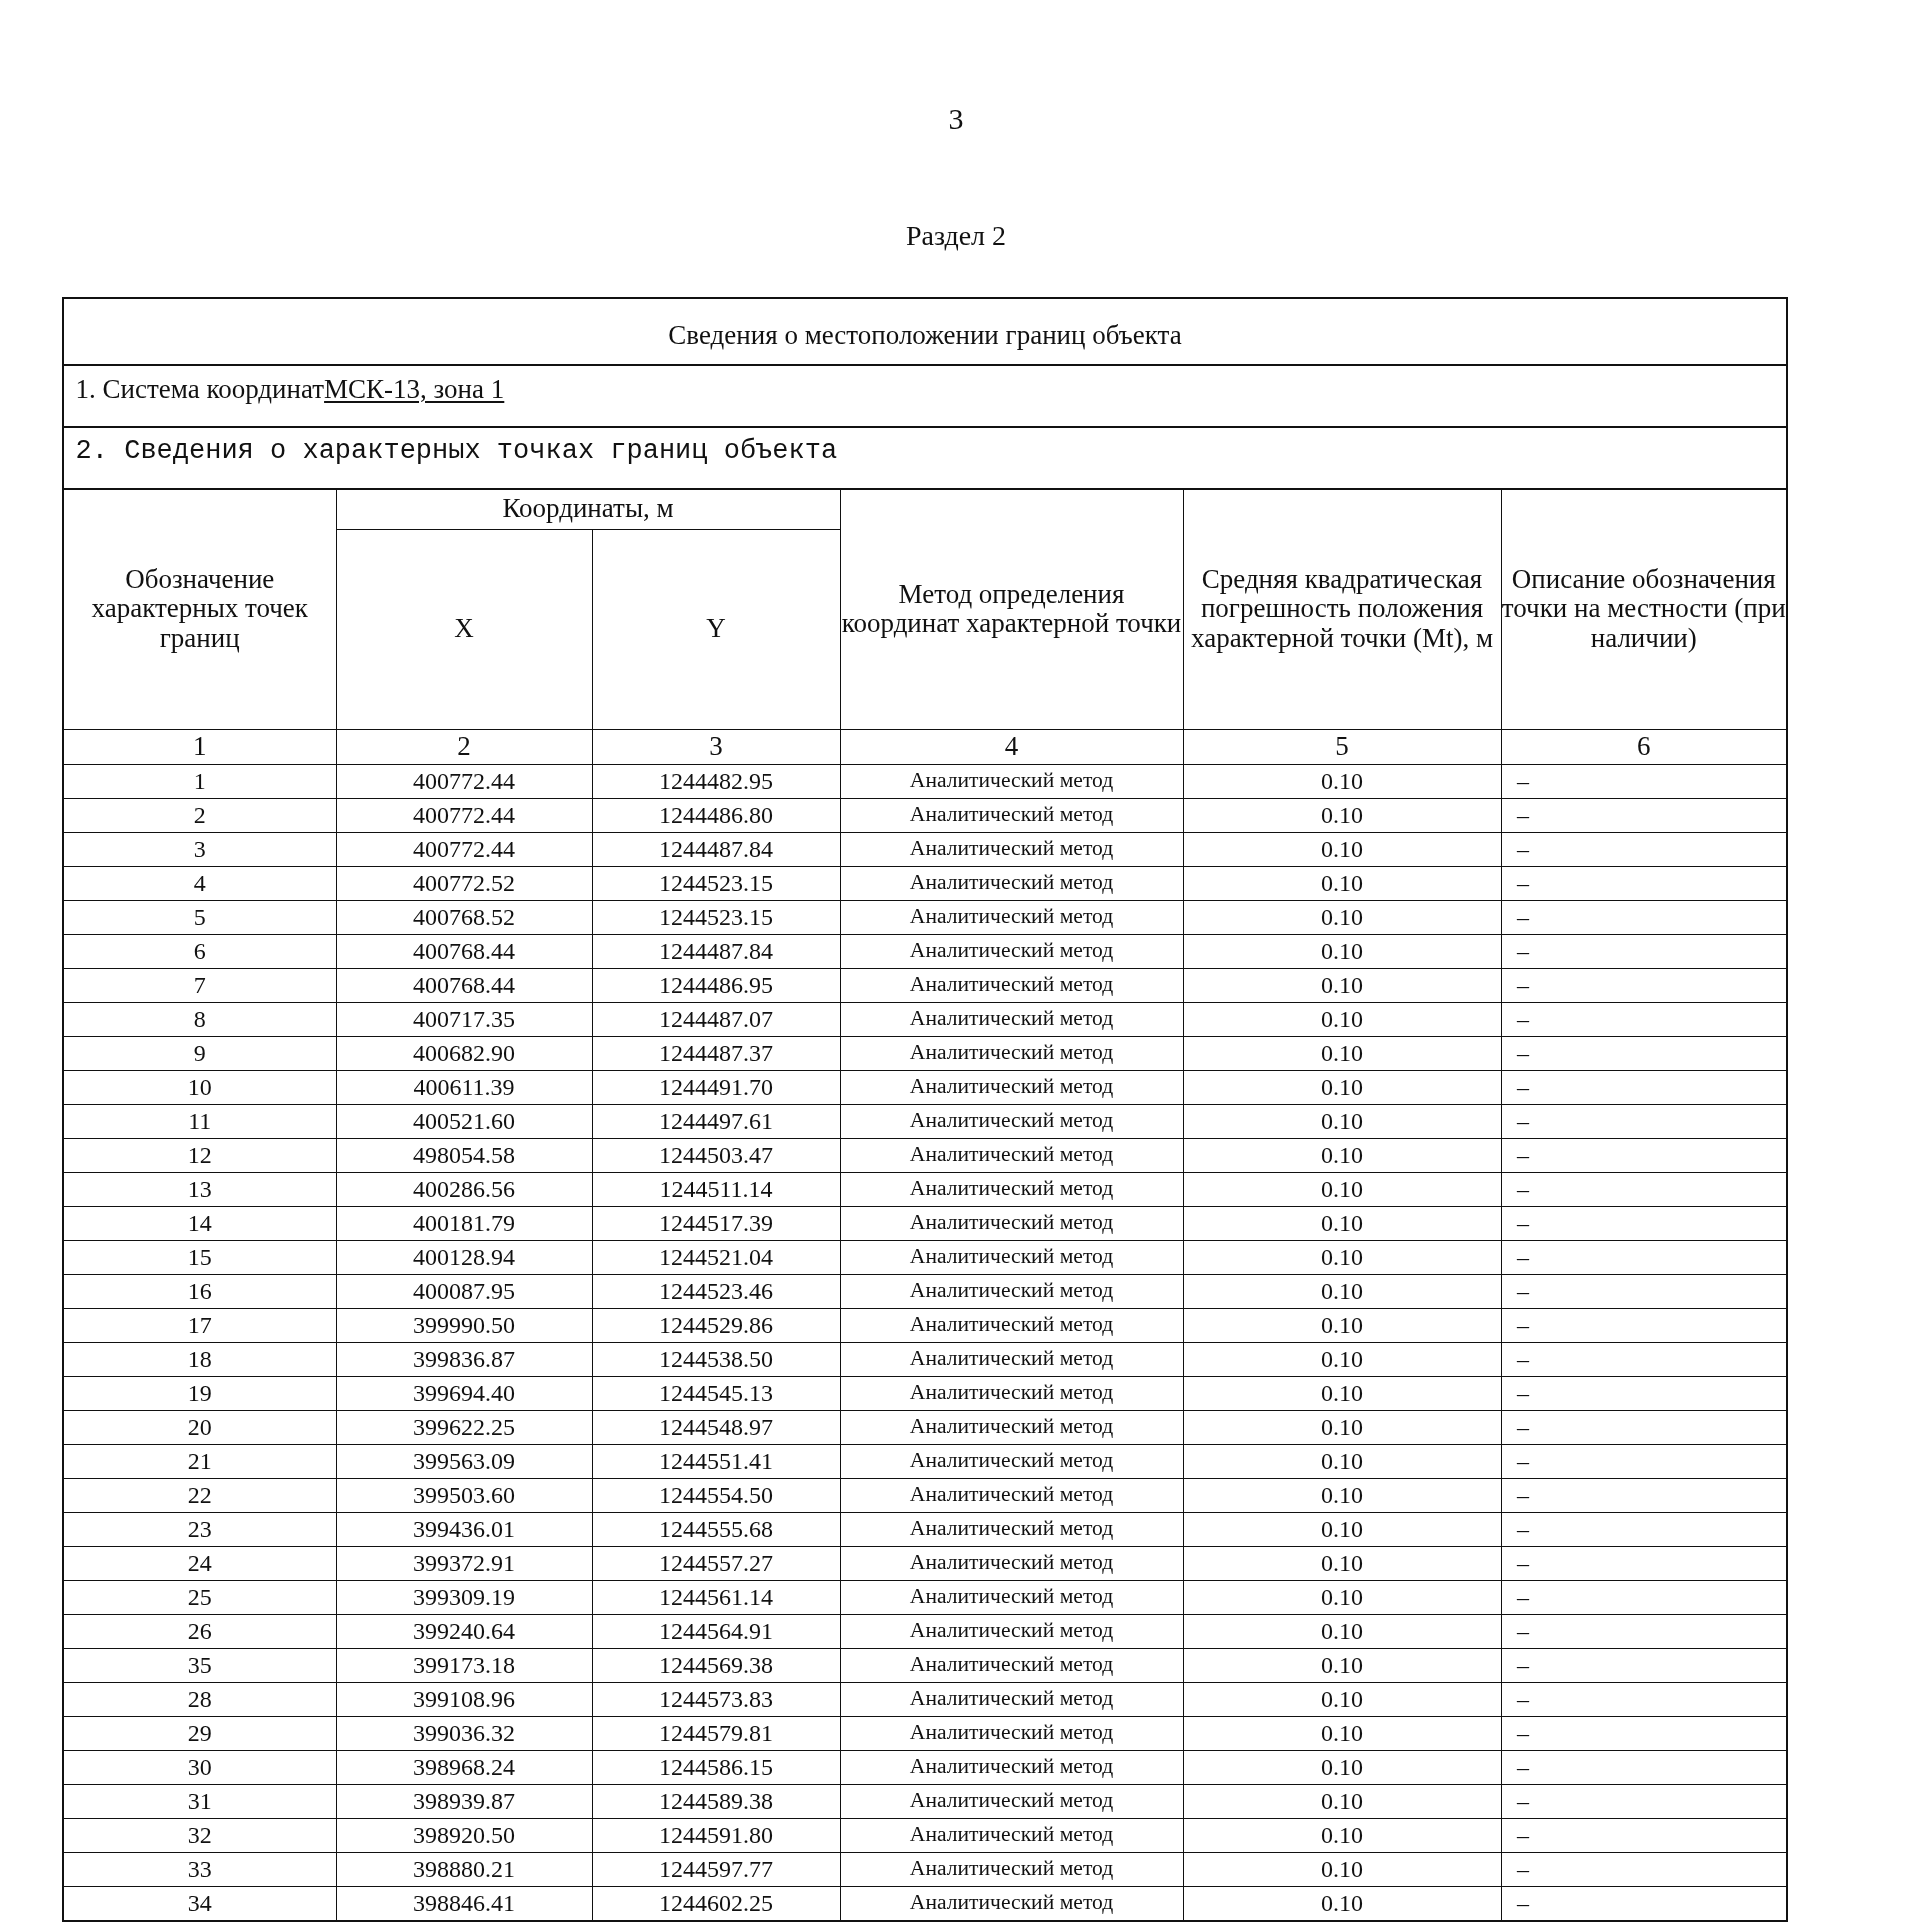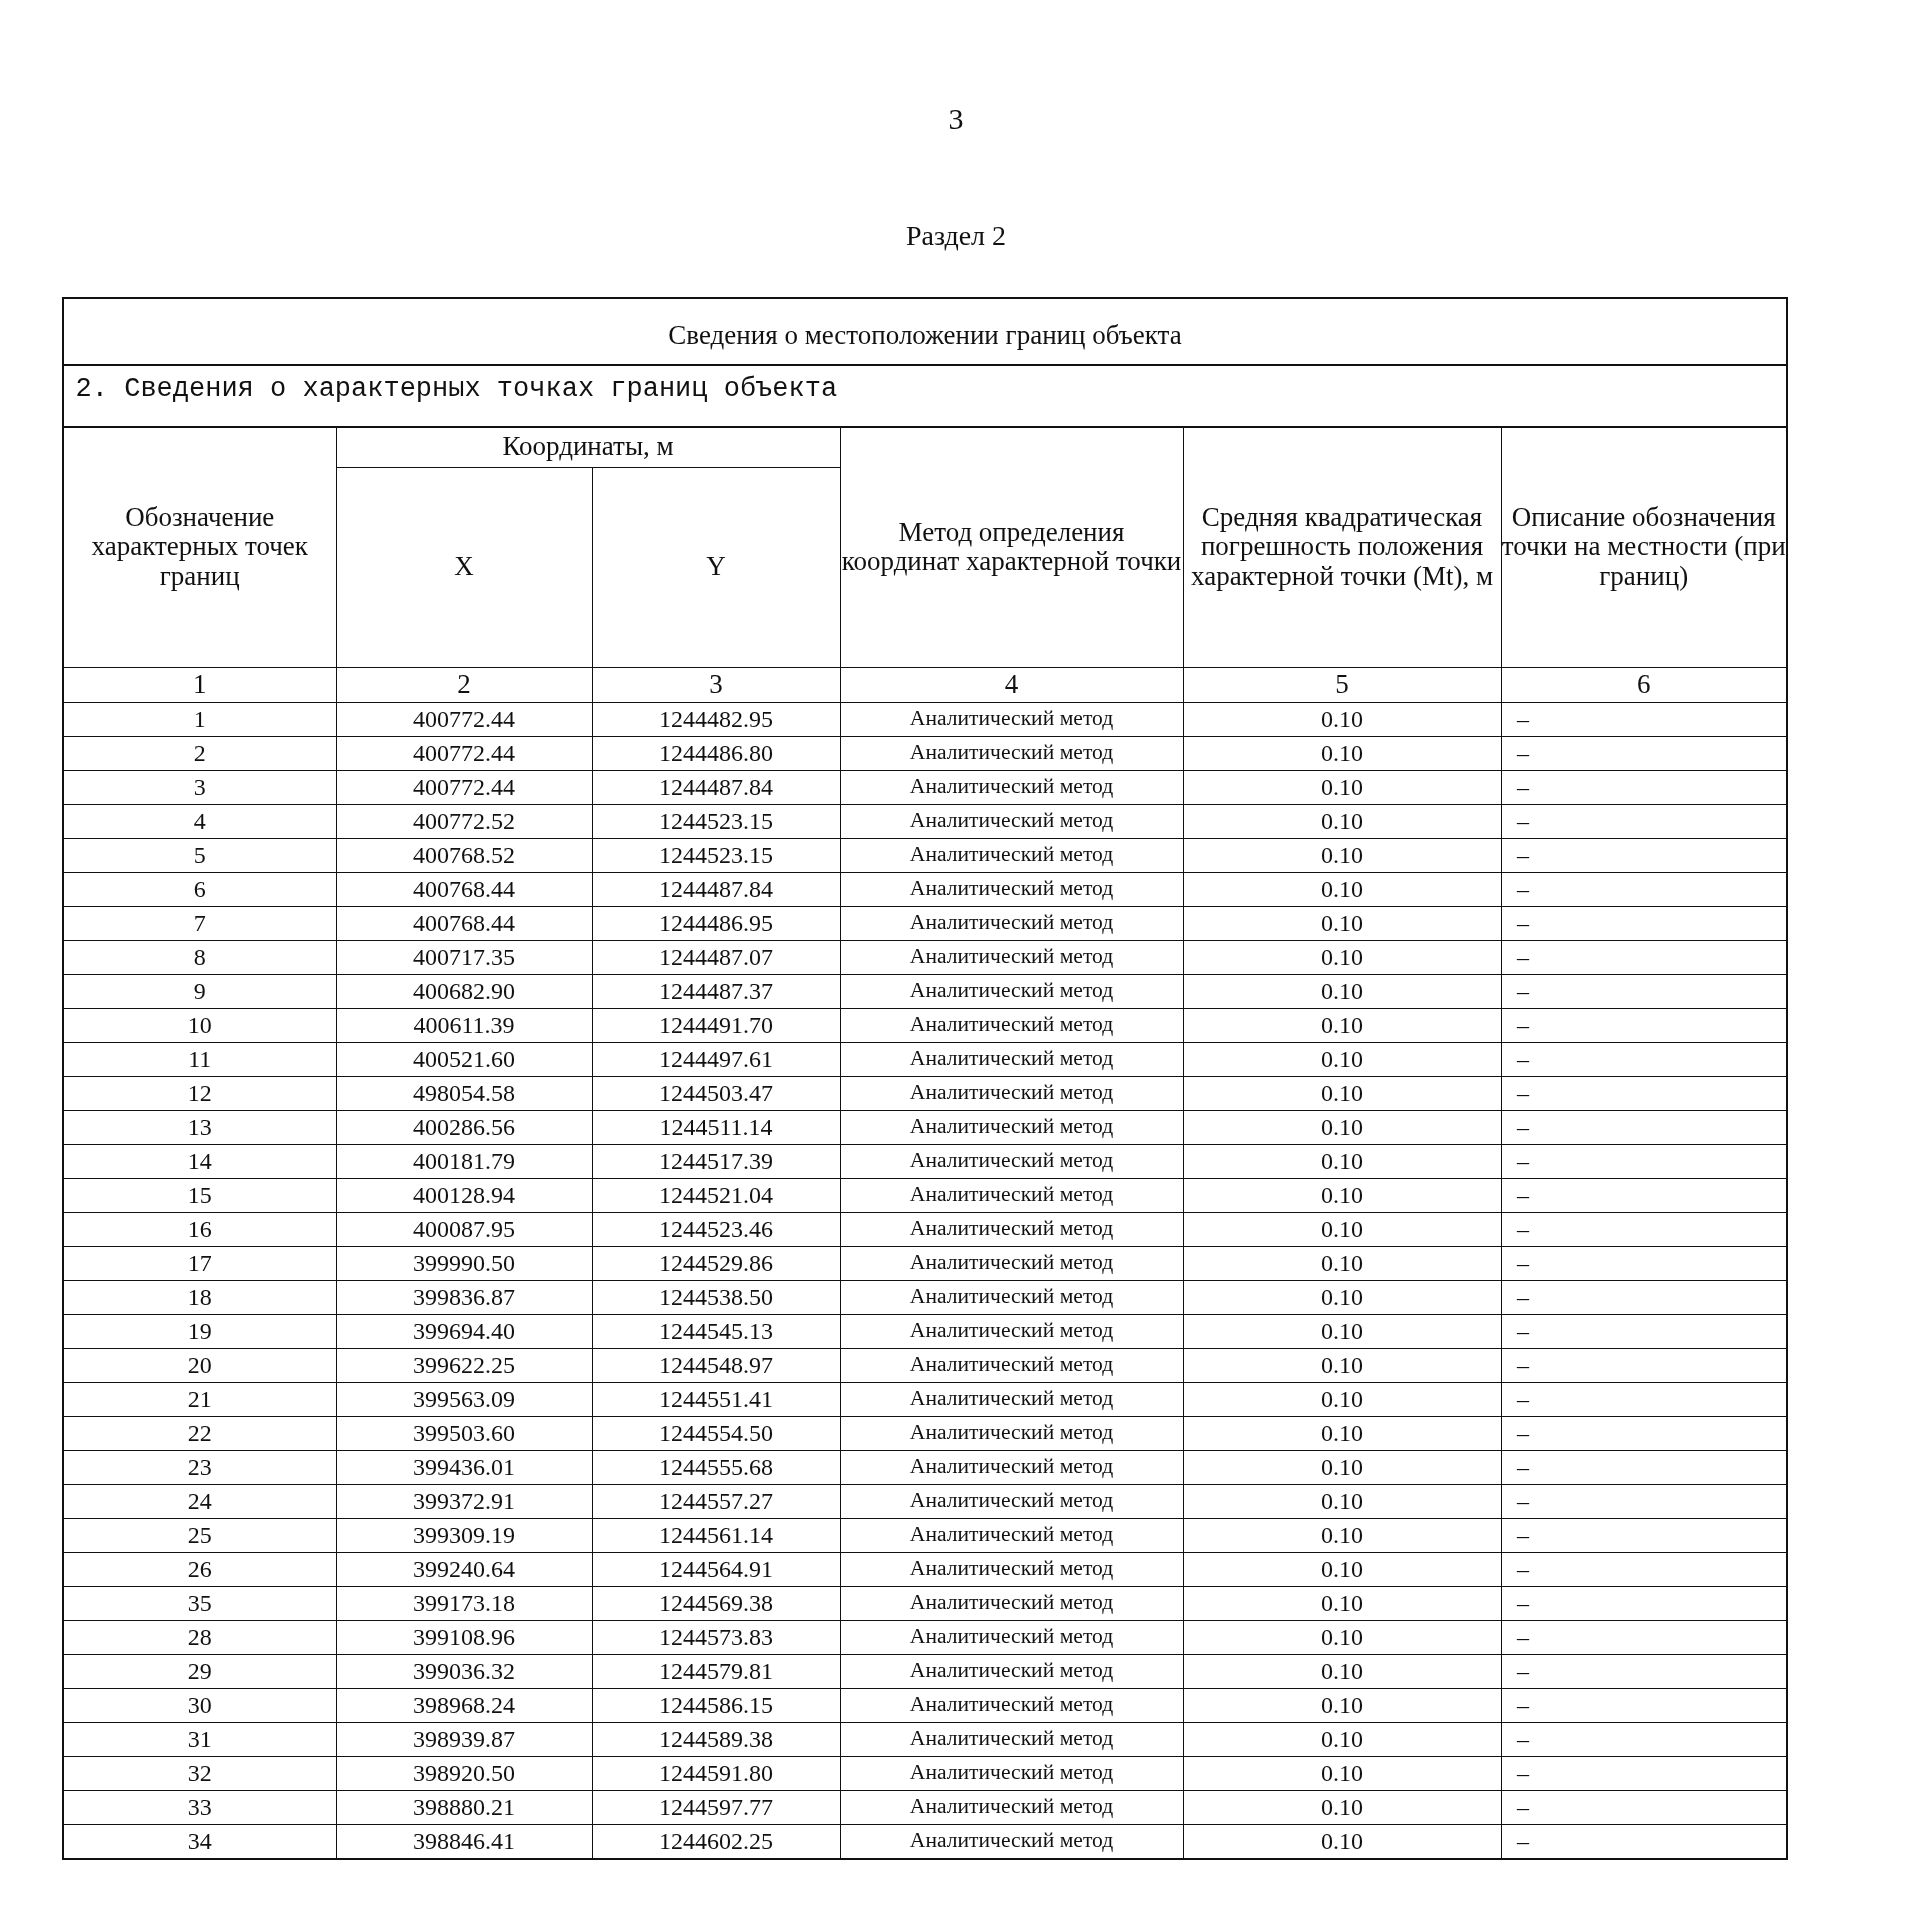--- a/index.html
+++ b/index.html
@@ -62,6 +62,10 @@
 
 <div class="frame">
   <div class="frame-row frame-title">Сведения о местоположении границ объекта</div>
+  <div class="frame-row frame-coord">
+    <span>1. Система координат </span>
+    <span class="u">МСК-13, зона 1</span>
+  </div>
   <div class="frame-row frame-points">2. Сведения о характерных точках границ объекта</div>
 
   <table class="points">

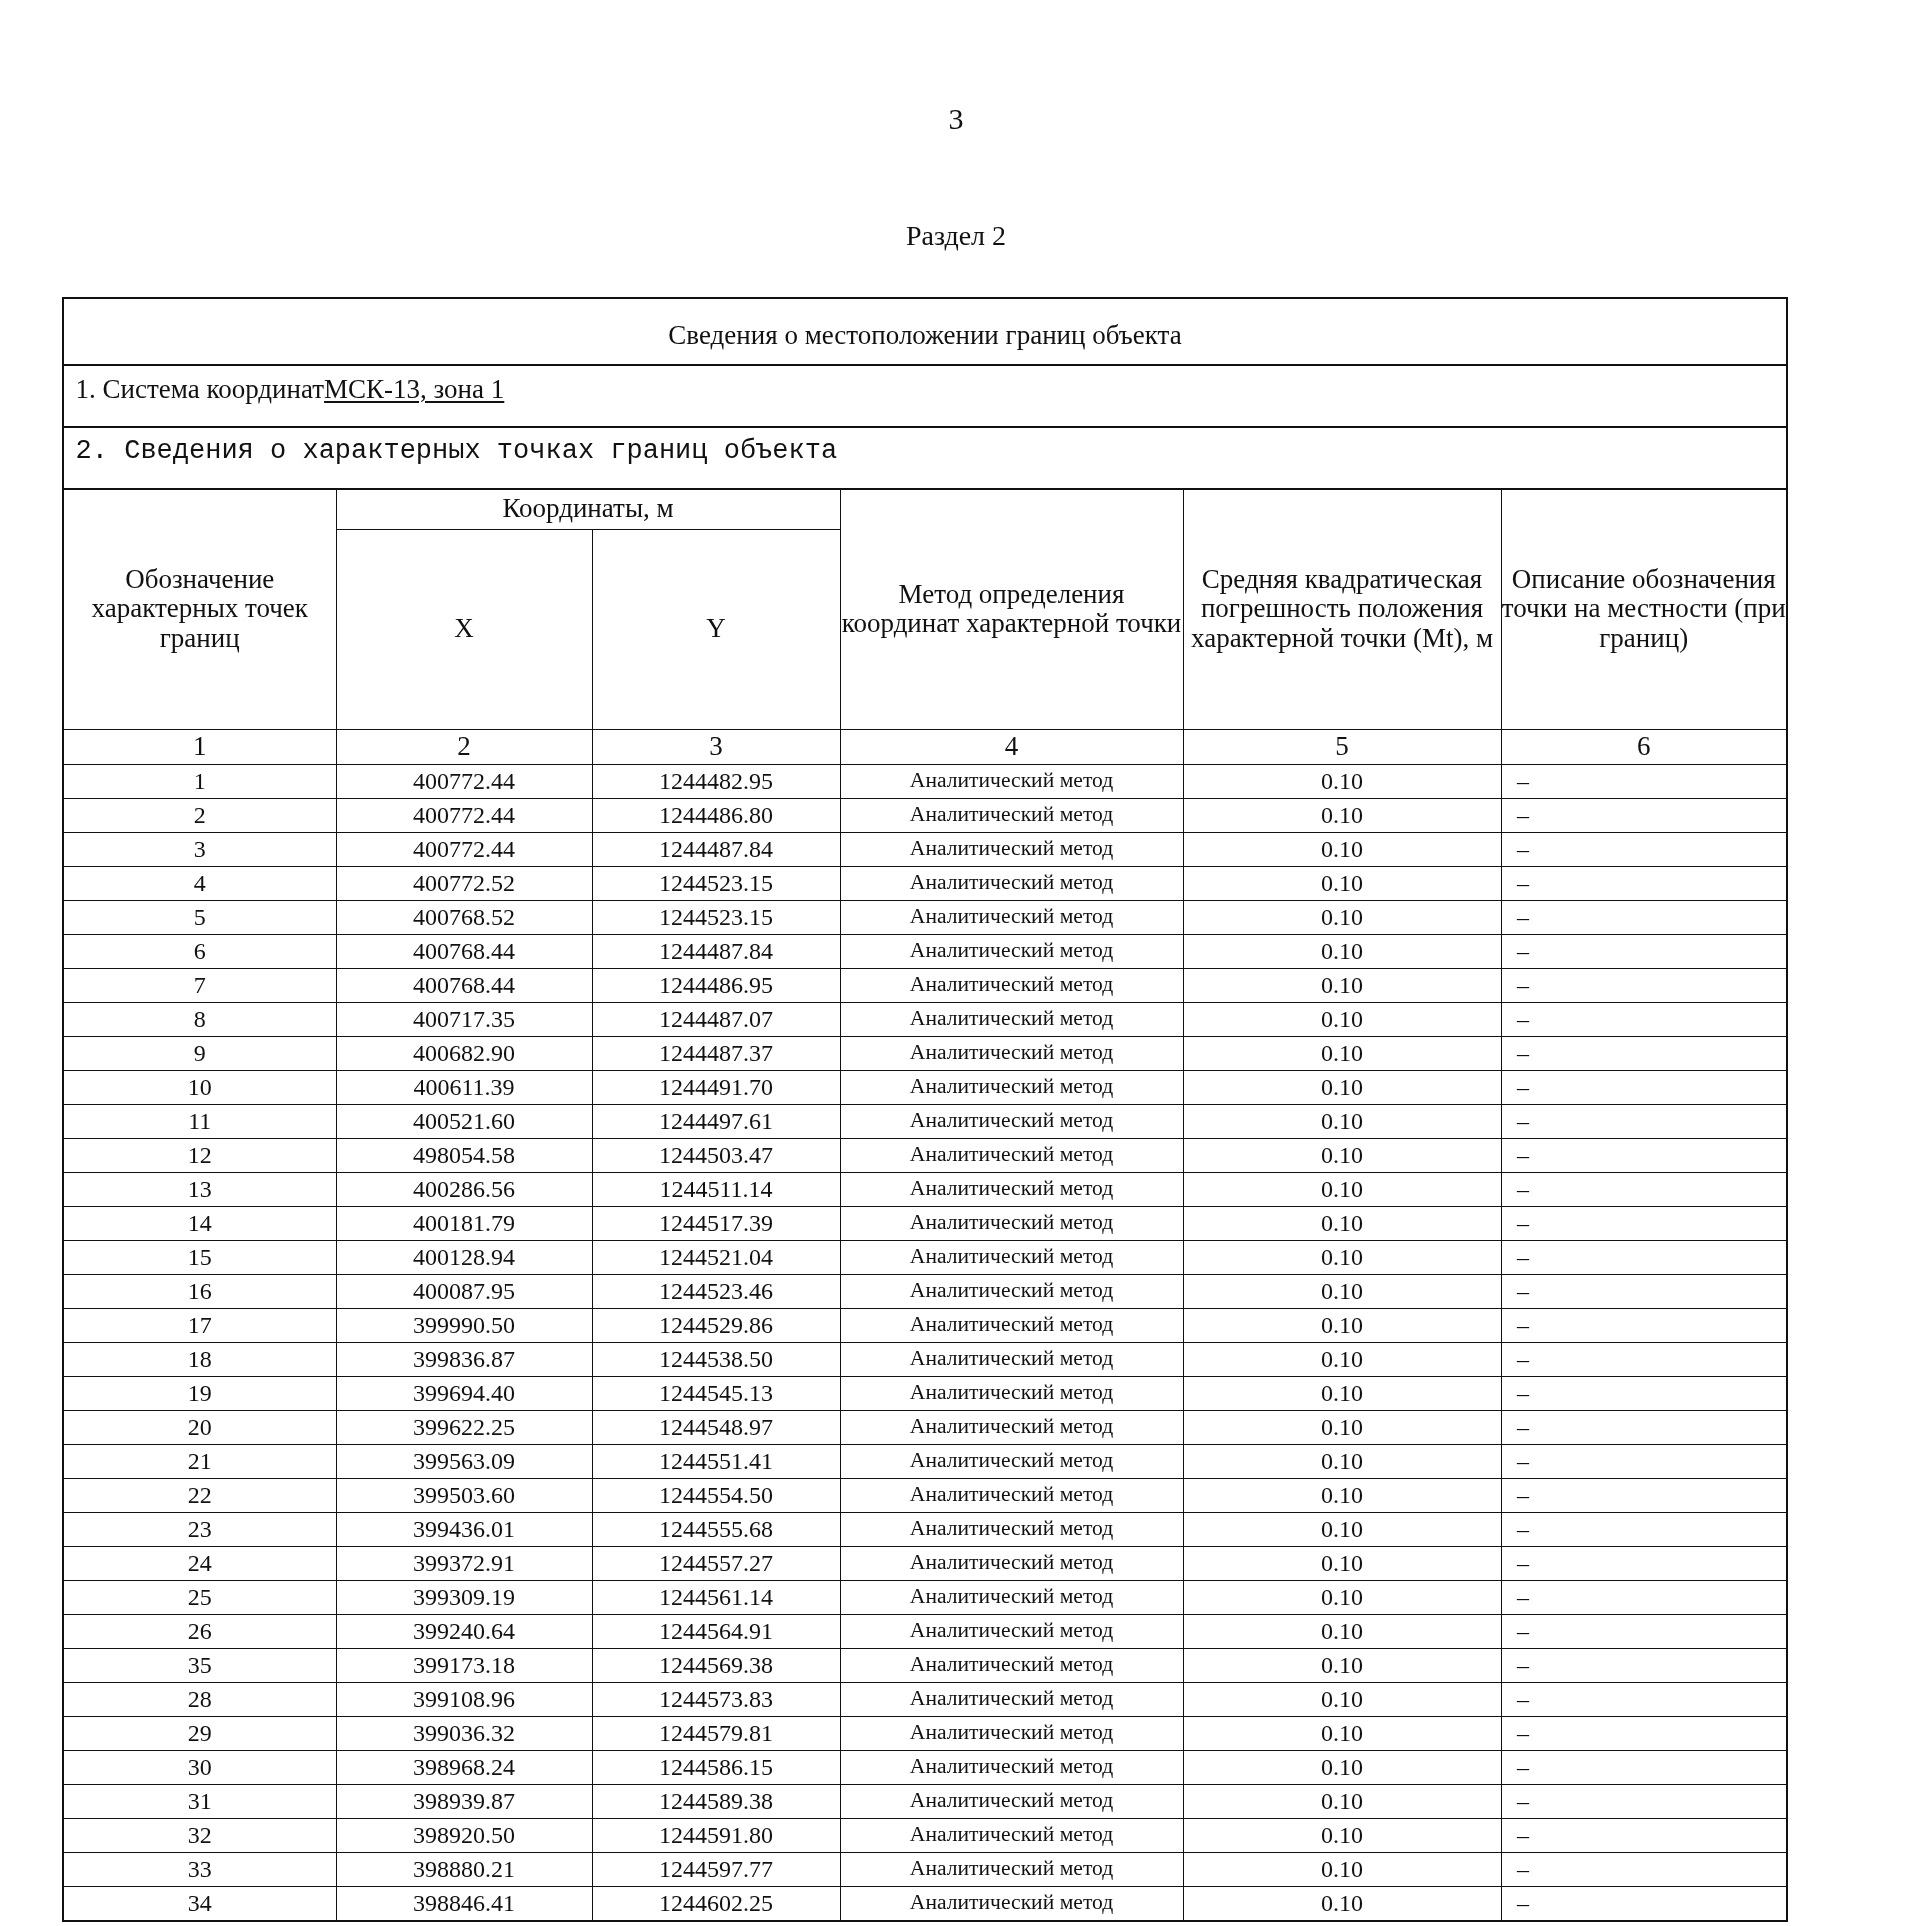--- a/index.html
+++ b/index.html
@@ -83,7 +83,7 @@
         <th colspan="2">Координаты, м</th>
         <th rowspan="2">Метод определения координат характерной точки</th>
         <th rowspan="2">Средняя квадратическая погрешность положения характерной точки (Mt), м</th>
-        <th rowspan="2">Описание обозначения точки на местности (при границ)</th>
+        <th rowspan="2">Описание обозначения точки на местности (при наличии)</th>
       </tr>
       <tr class="h-main h-xy">
         <th>X</th>

